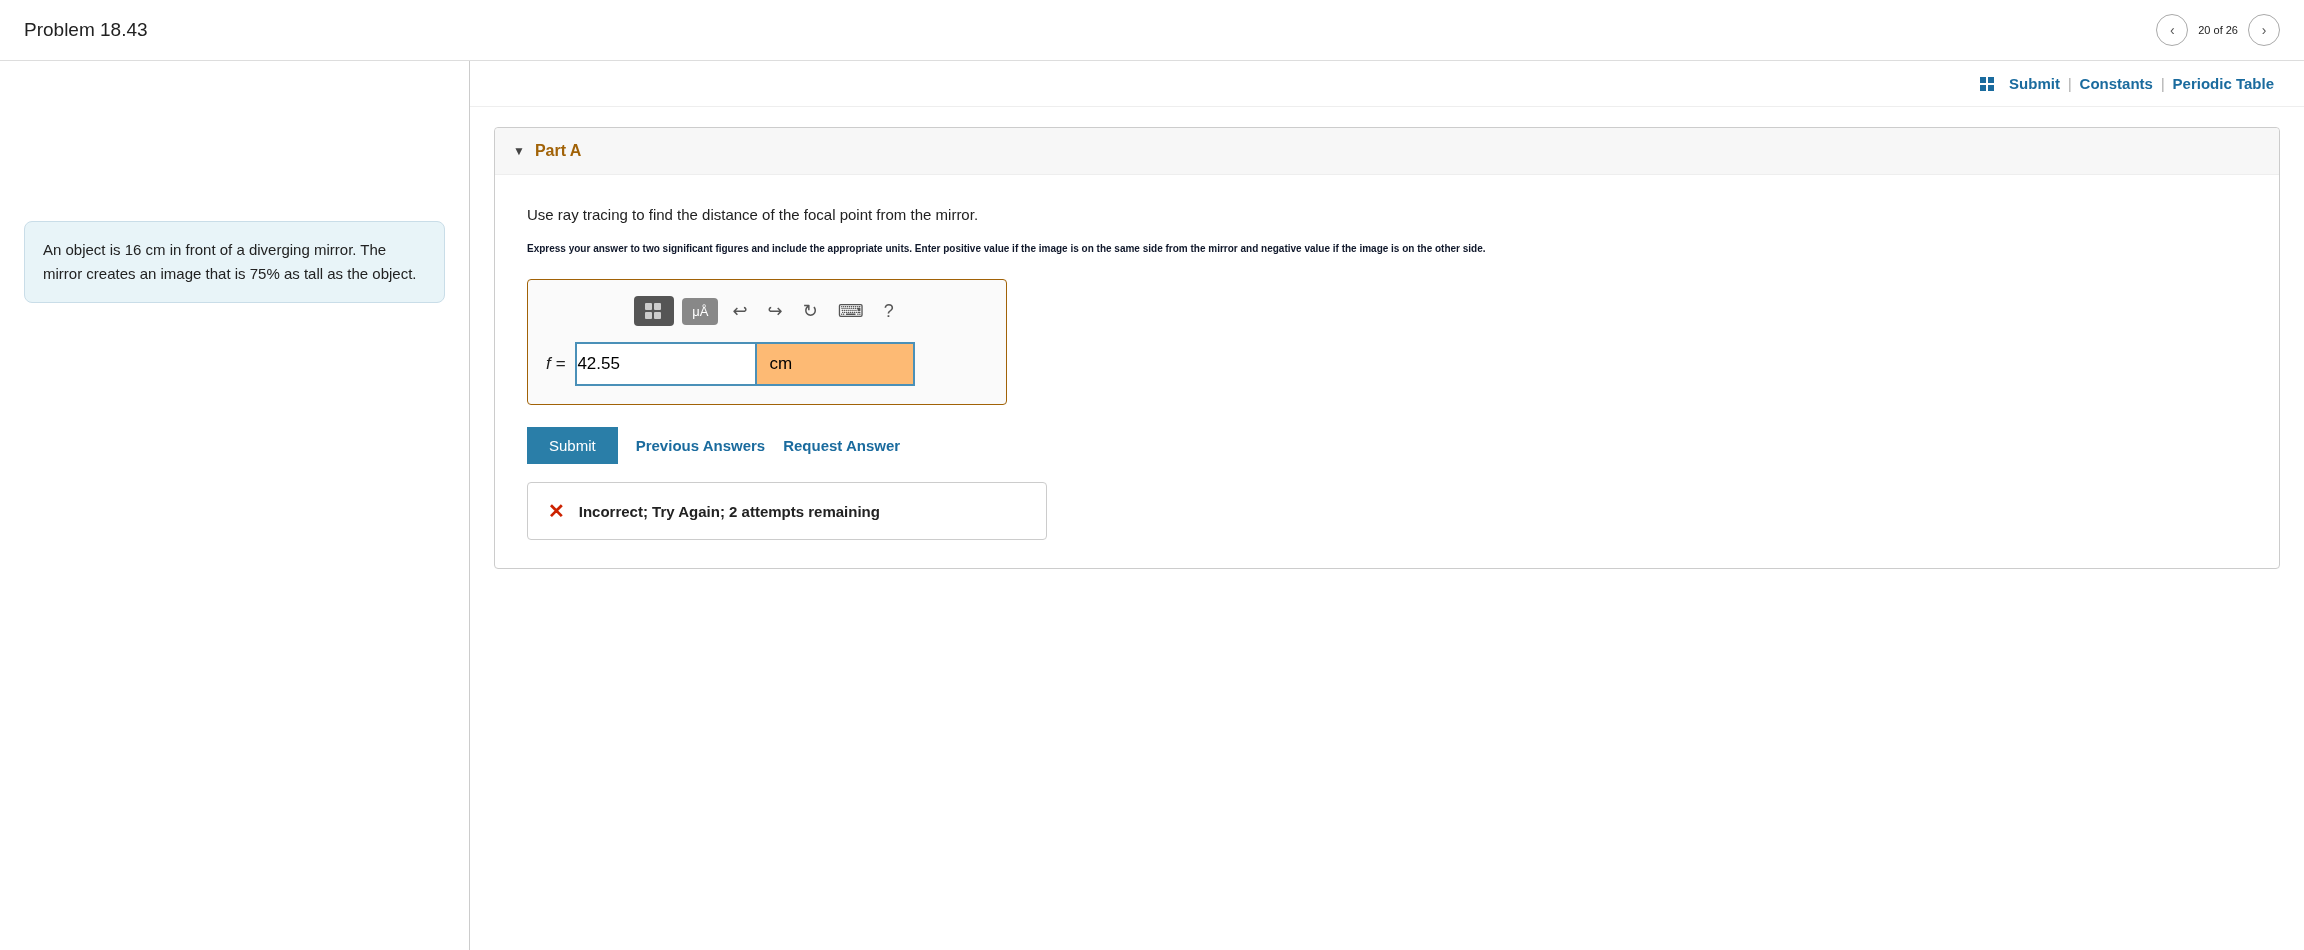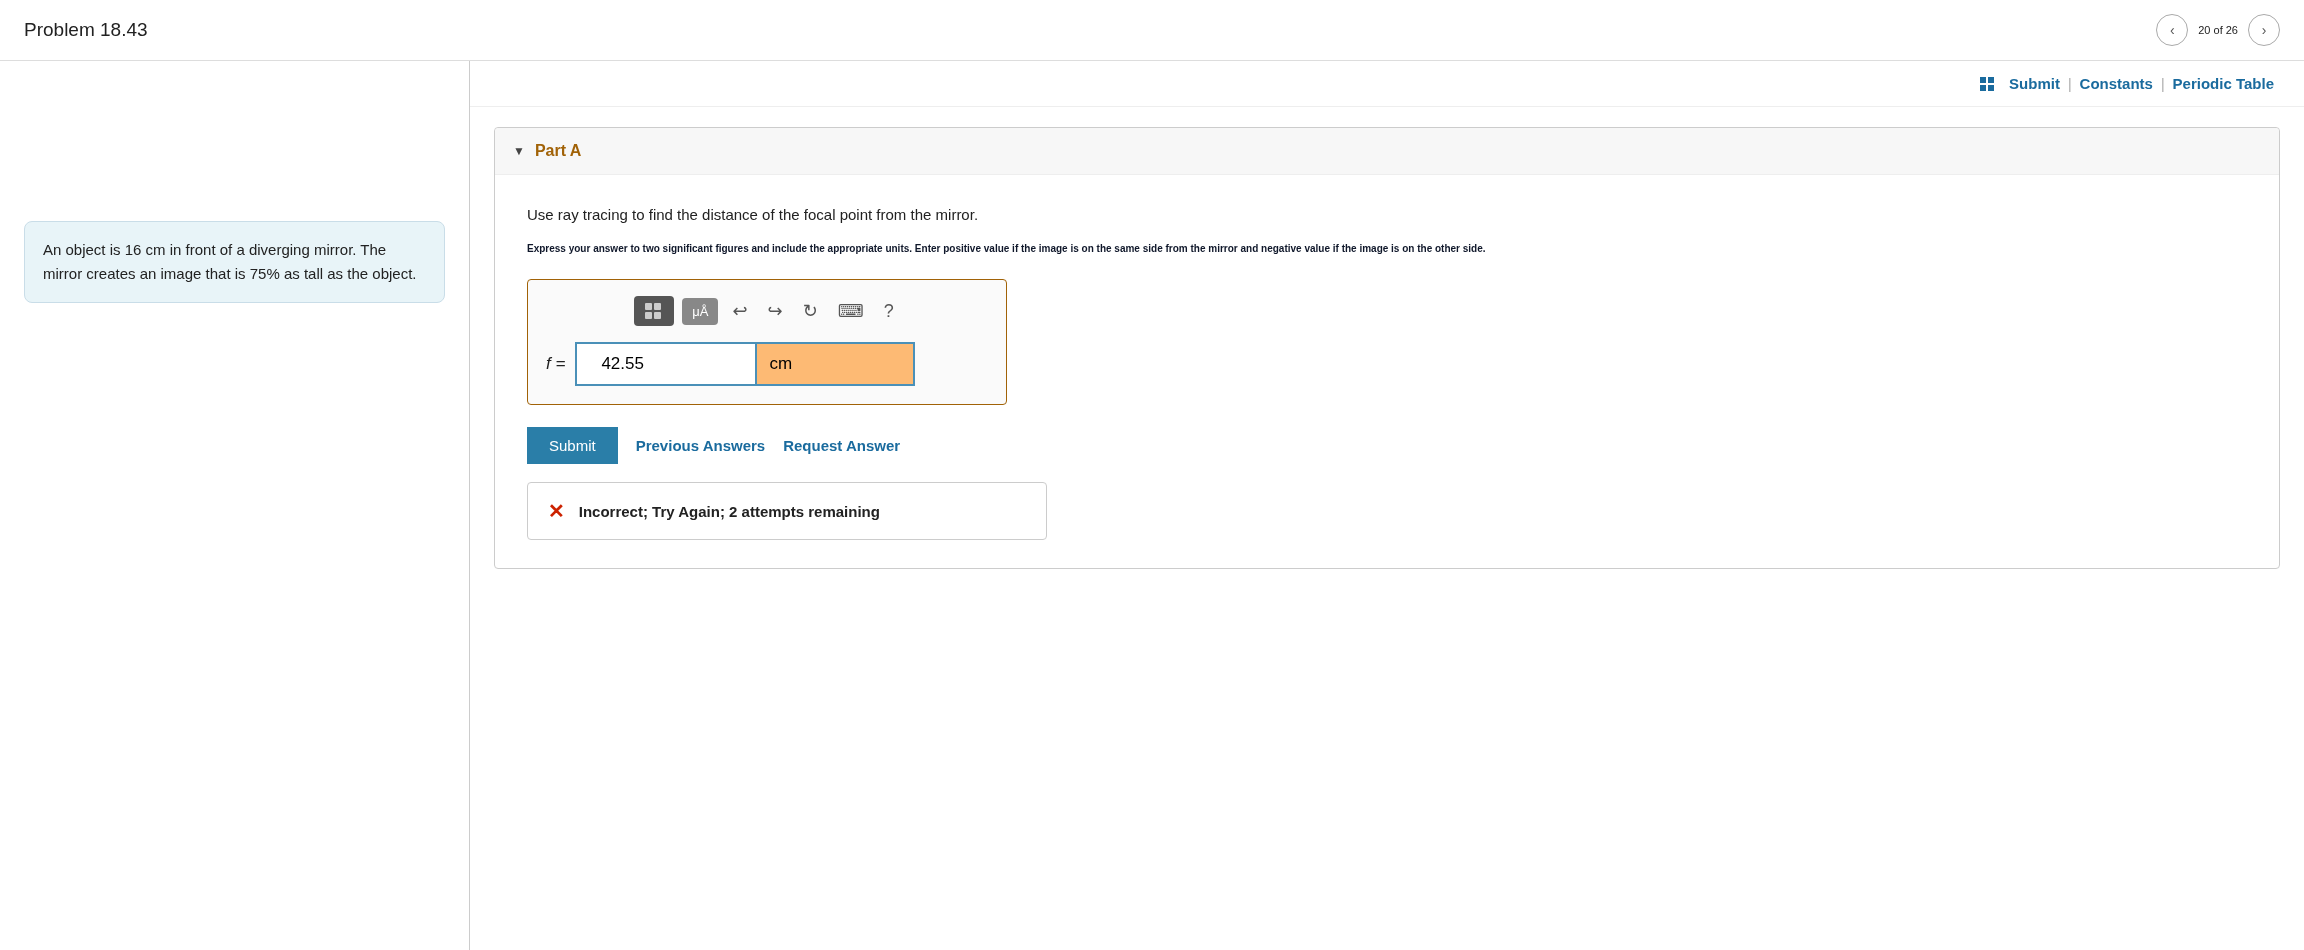--- a/index.html
+++ b/index.html
@@ -206,7 +206,7 @@
     .value-input {
       border: 2px solid #4a90b8;
       border-right: none;
-      padding: 10px 24px;
+      padding: 10px 0;
       font-size: 17px;
       width: 180px;
       outline: none;

